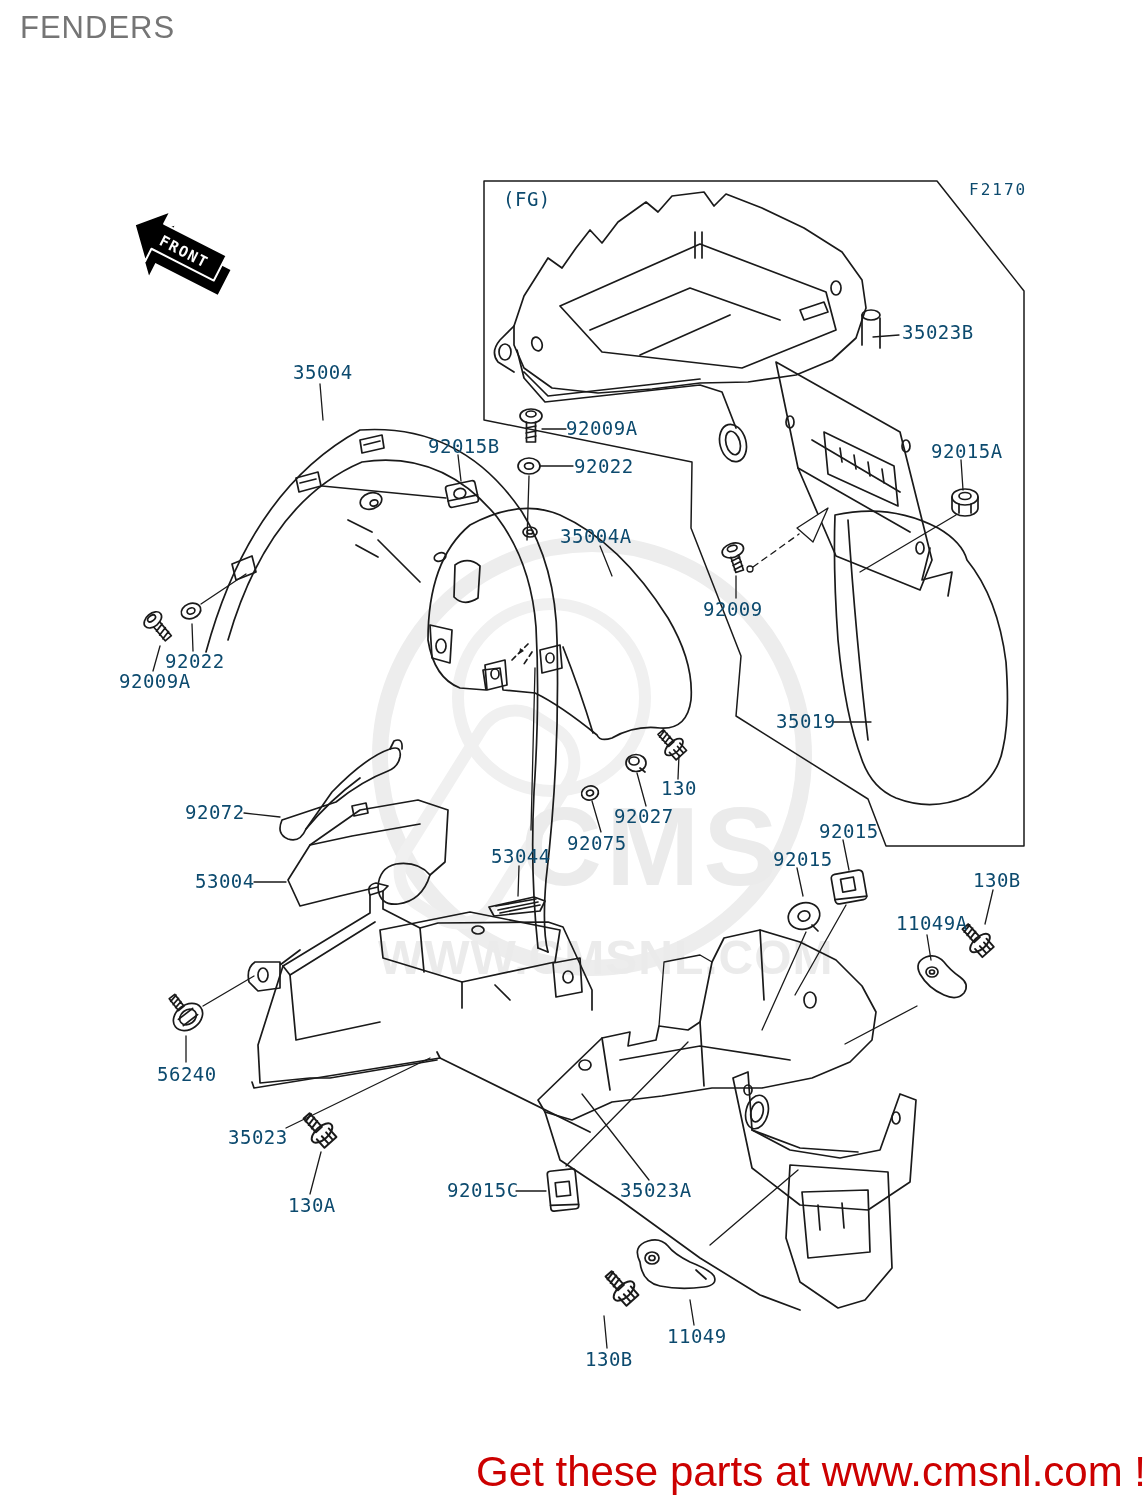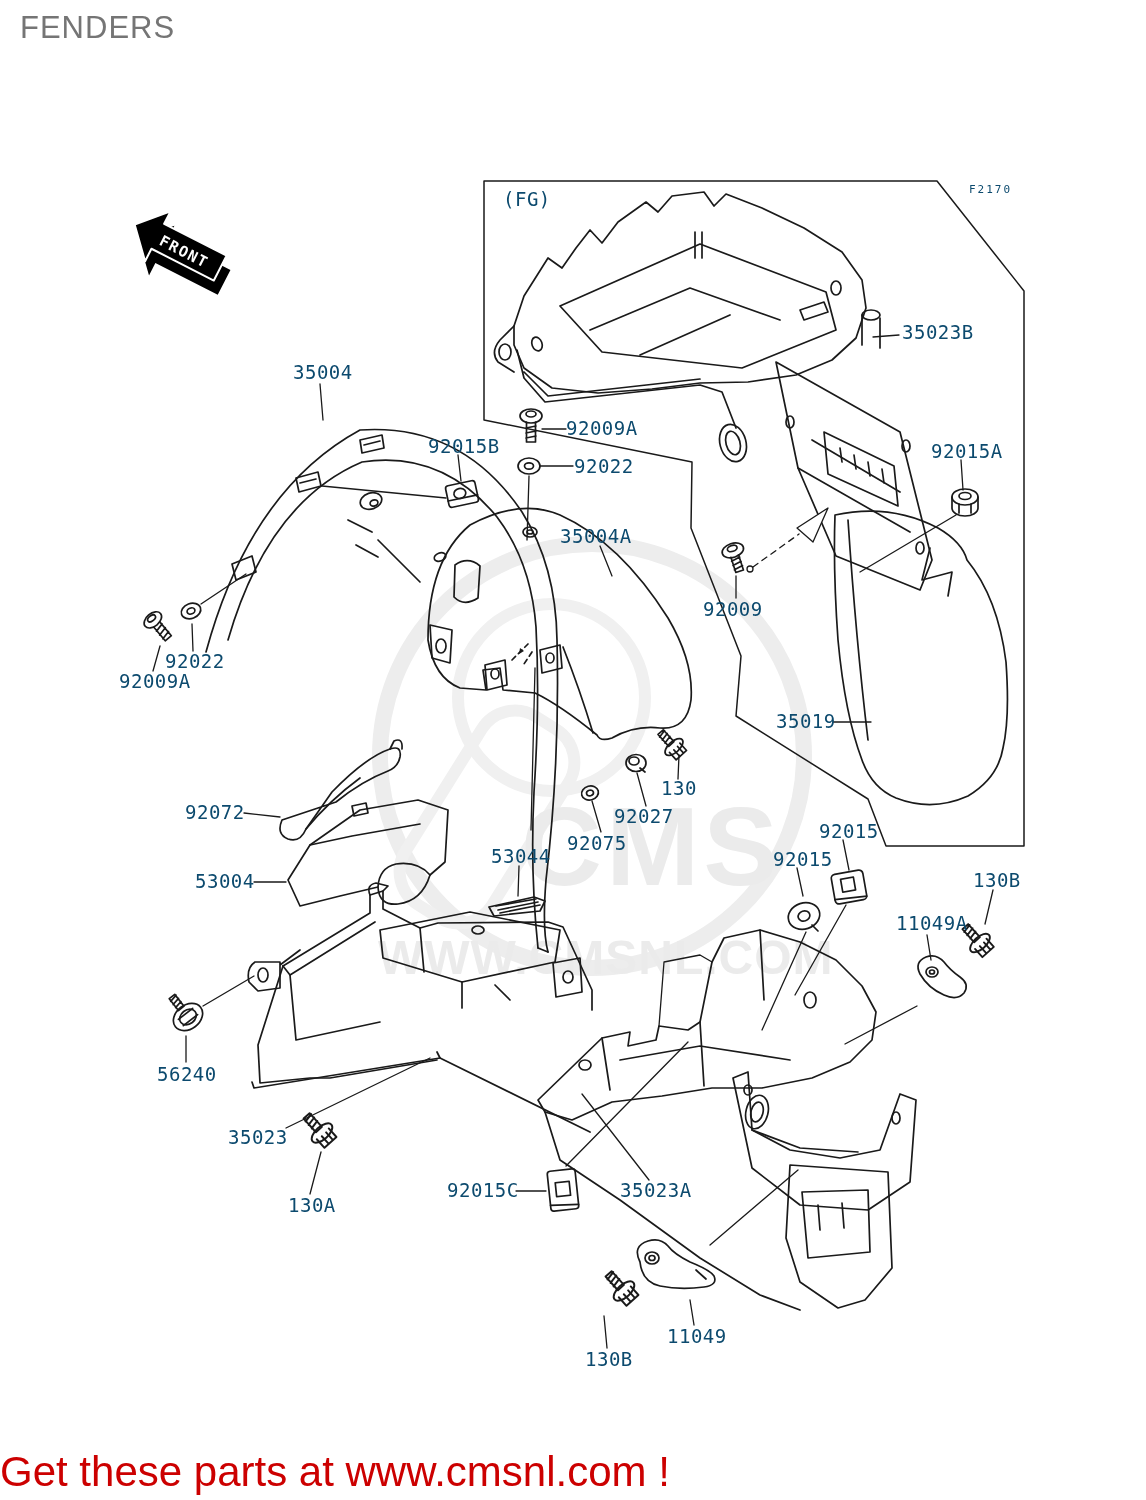--- a/index.html
+++ b/index.html
@@ -24,7 +24,7 @@
   
   .lbl{position:absolute;z-index:3;font-size:19px;letter-spacing:.5px;color:#0c4a6e;
        white-space:nowrap;line-height:19px;}
-  .lbl-small{font-size:11px;letter-spacing:2px;}
+  .lbl-small{font-size:16px;letter-spacing:2px;}
   .footer{position:absolute;left:0;right:0;top:1448px;text-align:left;z-index:4;
        font-family:"Liberation Sans",sans-serif;font-size:42px;color:#cc0000;
        white-space:nowrap;}

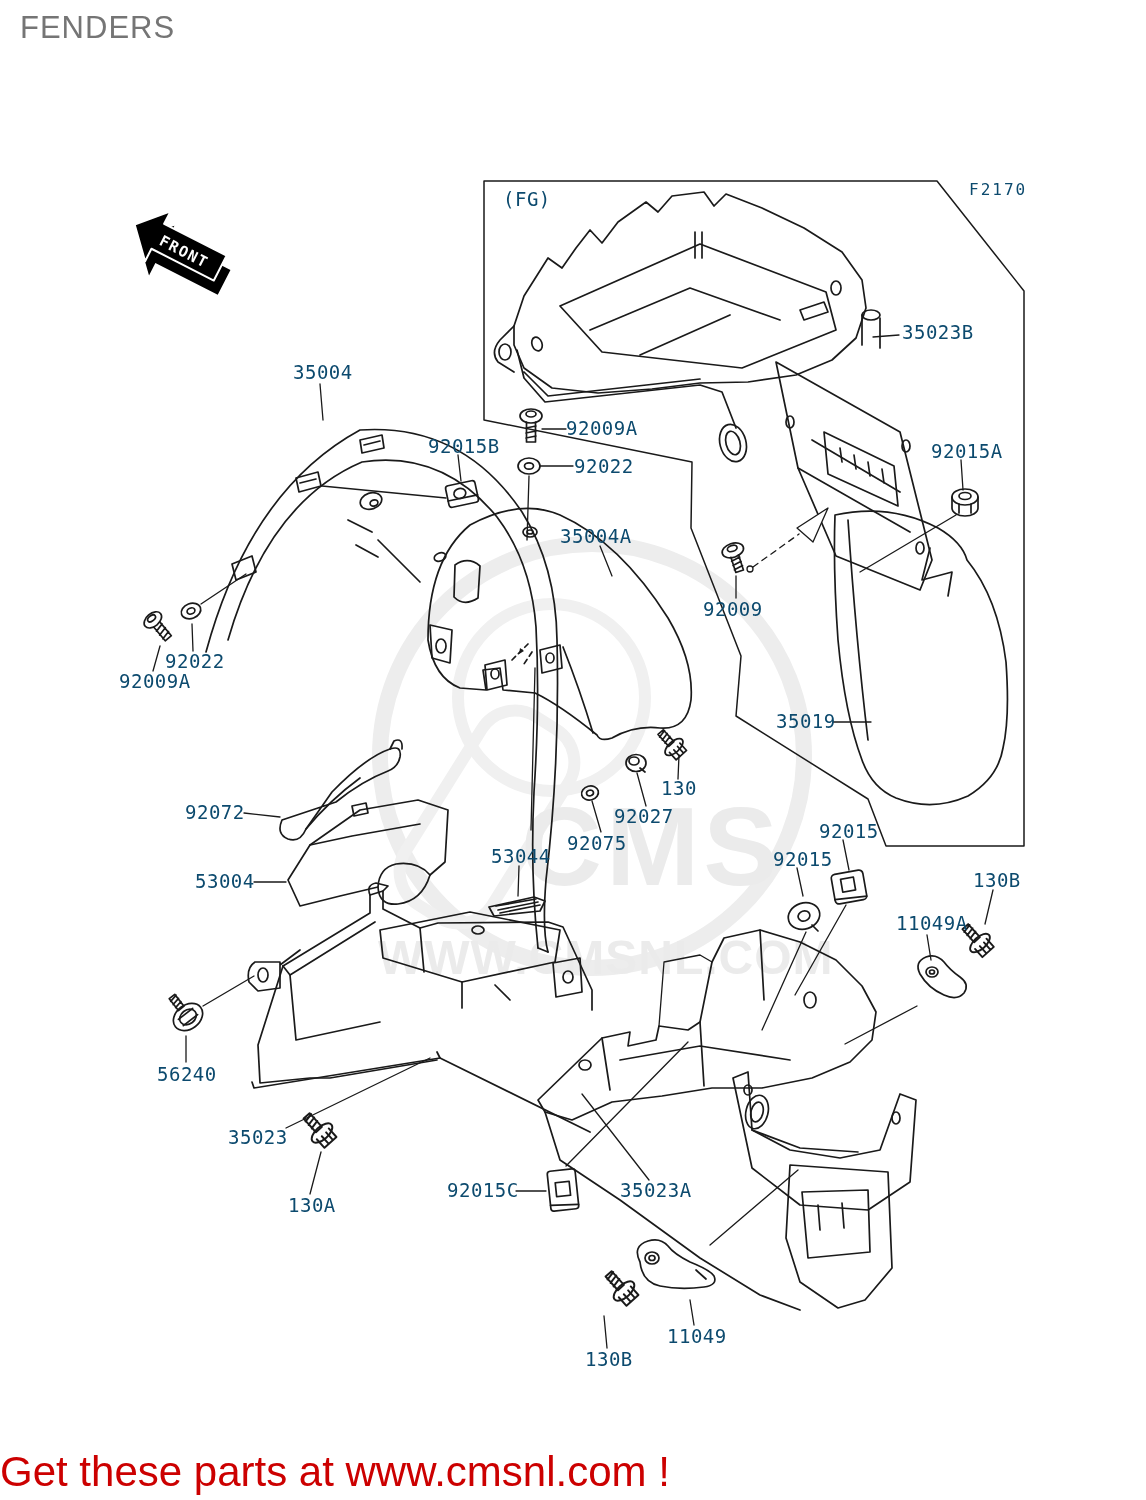--- a/index.html
+++ b/index.html
@@ -25,7 +25,7 @@
   .lbl{position:absolute;z-index:3;font-size:19px;letter-spacing:.5px;color:#0c4a6e;
        white-space:nowrap;line-height:19px;}
   .lbl-small{font-size:16px;letter-spacing:2px;}
-  .footer{position:absolute;left:0;right:0;top:1448px;text-align:left;z-index:4;
+  .footer{position:absolute;left:0;right:0;top:1448px;text-align:right;z-index:4;
        font-family:"Liberation Sans",sans-serif;font-size:42px;color:#cc0000;
        white-space:nowrap;}
 </style>

